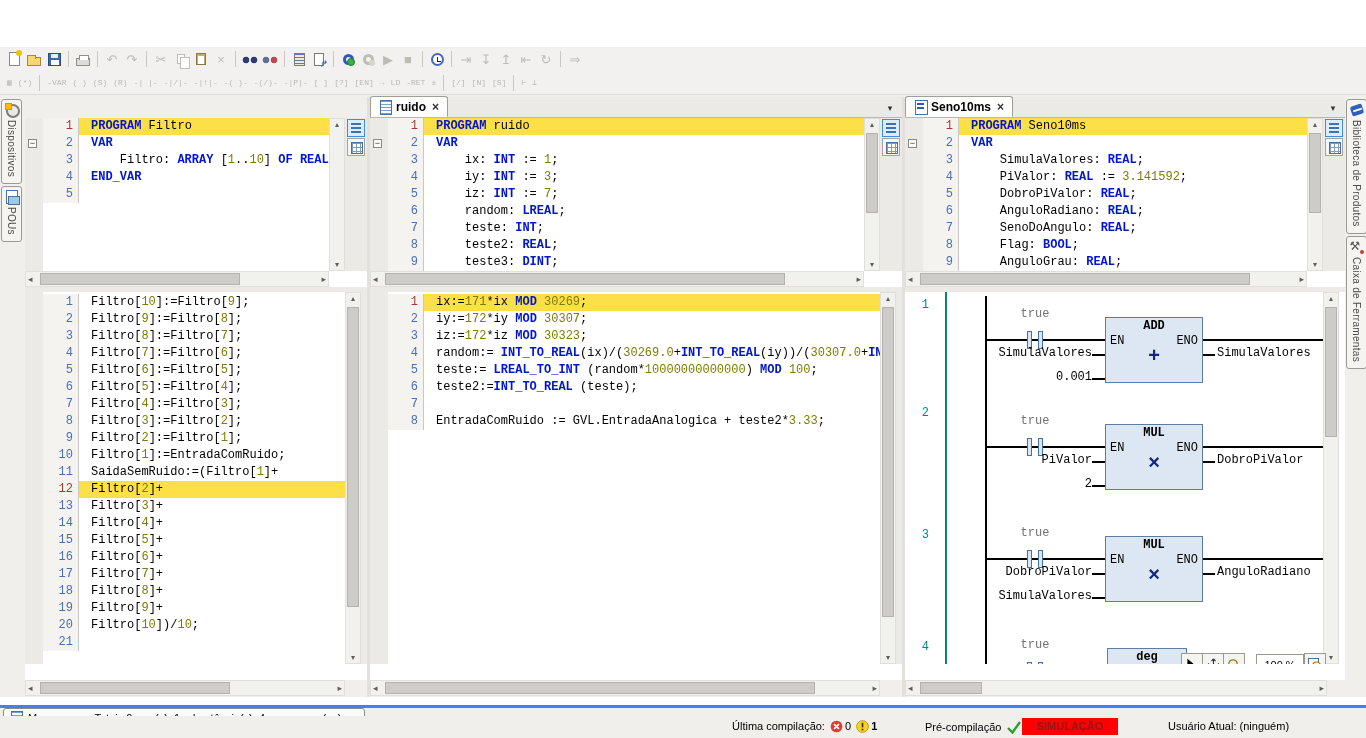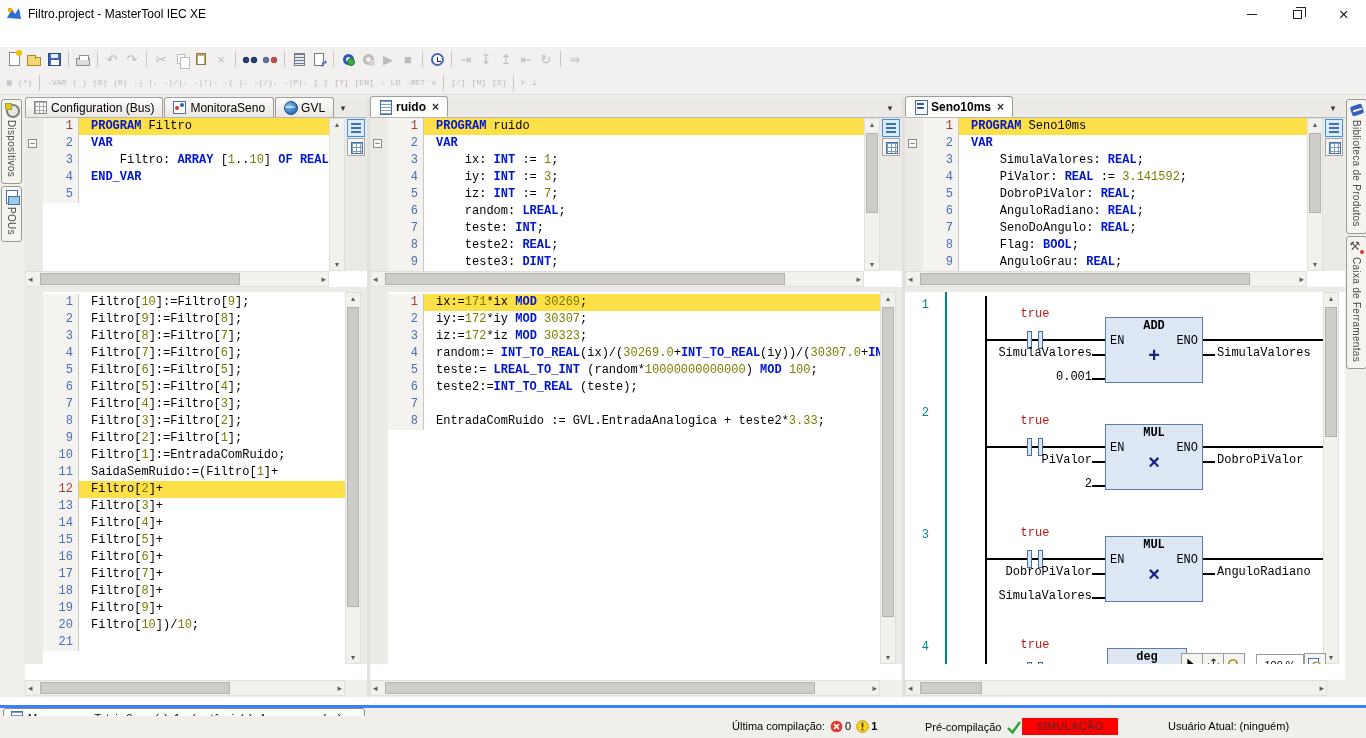--- a/index.html
+++ b/index.html
@@ -183,22 +183,6 @@
 
 <div id="app">
 
-  <div id="titlebar">
-    <svg class="appico" viewBox="0 0 16 16">
-        <path d="M1 12 L6 3 L9 8 L13 2 L15 13 Z" fill="#2e6fd0"></path>
-        <rect x="2" y="2" width="4" height="4" fill="#f0b400"></rect>
-      </svg>
-    <span class="title">Filtro.project - MasterTool IEC XE</span>
-    <span class="winbtn" id="btn-min">
-        <i></i>
-      </span>
-    <span class="winbtn" id="btn-max">
-        <i></i>
-      </span>
-    <span class="winbtn" id="btn-close">
-        <i></i>
-      </span>
-  </div>
 
 
   <div id="tb1">

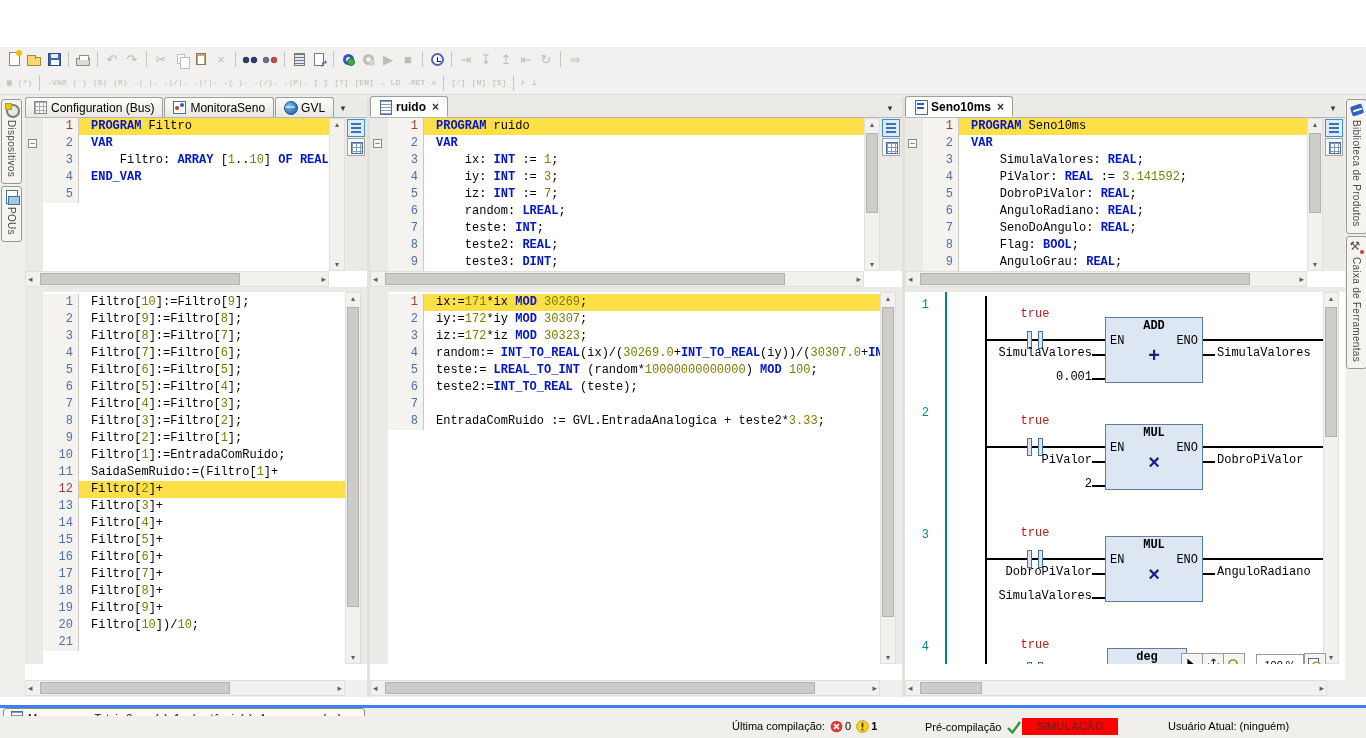--- a/index.html
+++ b/index.html
@@ -327,21 +327,6 @@
     </div>
 
     <div class="tgroup" id="groupA">
-      <div class="tabbar">
-        <span class="tab">
-            <span class="tbi ic-grid"></span>
-            <span>Configuration (Bus)</span>
-          </span>
-        <span class="tab">
-            <span class="tbi ic-mon"></span>
-            <span>MonitoraSeno</span>
-          </span>
-        <span class="tab">
-            <span class="tbi ic-globe"></span>
-            <span>GVL</span>
-          </span>
-        <span class="tab-caret"></span>
-      </div>
       <div class="decl">
         <div class="margin">
             <span class="fold"></span>

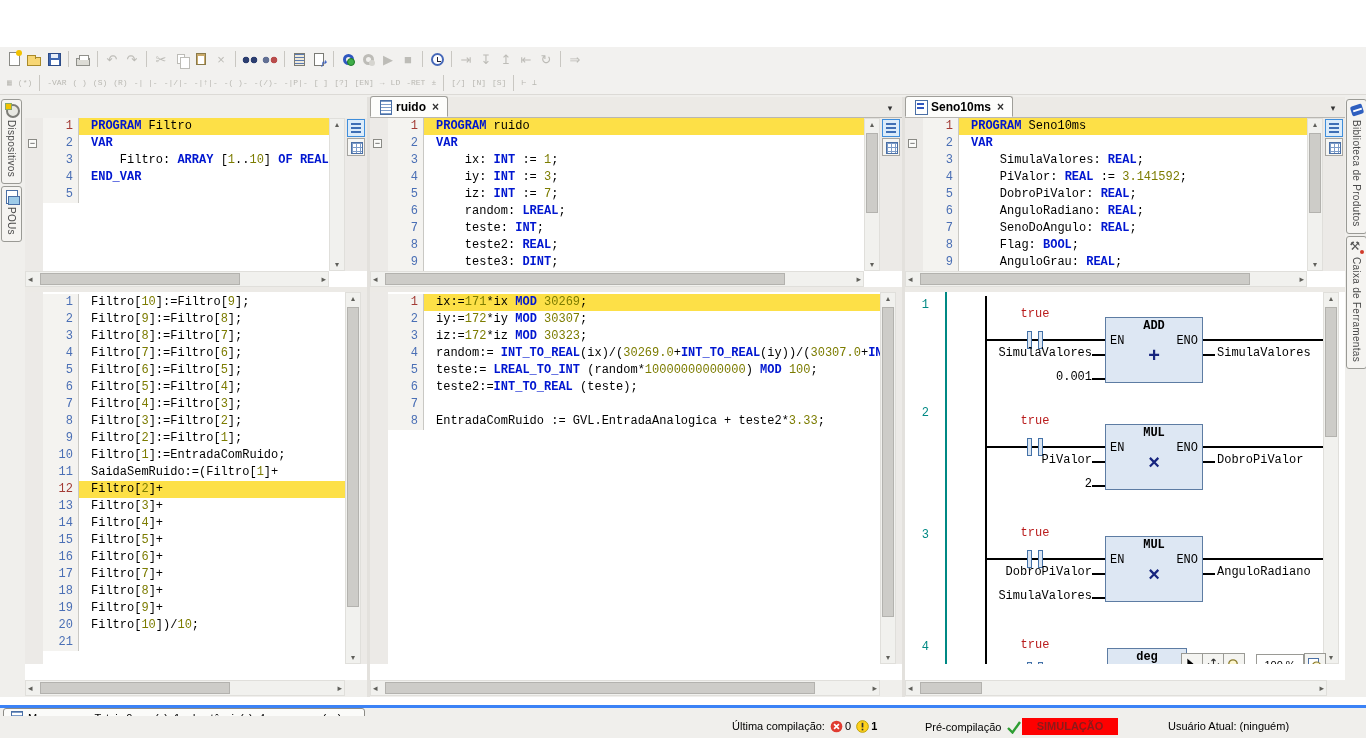--- a/index.html
+++ b/index.html
@@ -154,7 +154,7 @@
   .tealline { position:absolute; left:40px; top:0; bottom:0; width:2px; background:#008984; }
   .rail { position:absolute; left:80px; top:4px; bottom:0; width:2px; background:#000; }
   .hline { position:absolute; height:2px; background:#000; }
-  .true-lbl { position:absolute; width:60px; text-align:center; font-family:"Liberation Mono", monospace; font-size:12px; color:#b91c1c; }
+  .true-lbl { position:absolute; width:60px; text-align:center; font-family:"Liberation Mono", monospace; font-size:12px; color:#737373; }
   .cbar { position:absolute; width:5px; height:18px; background:#dce6f2; border:1px solid #4472a8; }
   .blk { position:absolute; width:98px; background:#dde7f3; border:1px solid #5d7ca3; }
   .blk-title { position:absolute; left:0; right:0; top:1px; text-align:center; font-family:"Liberation Mono", monospace; font-size:12px; font-weight:bold; }

